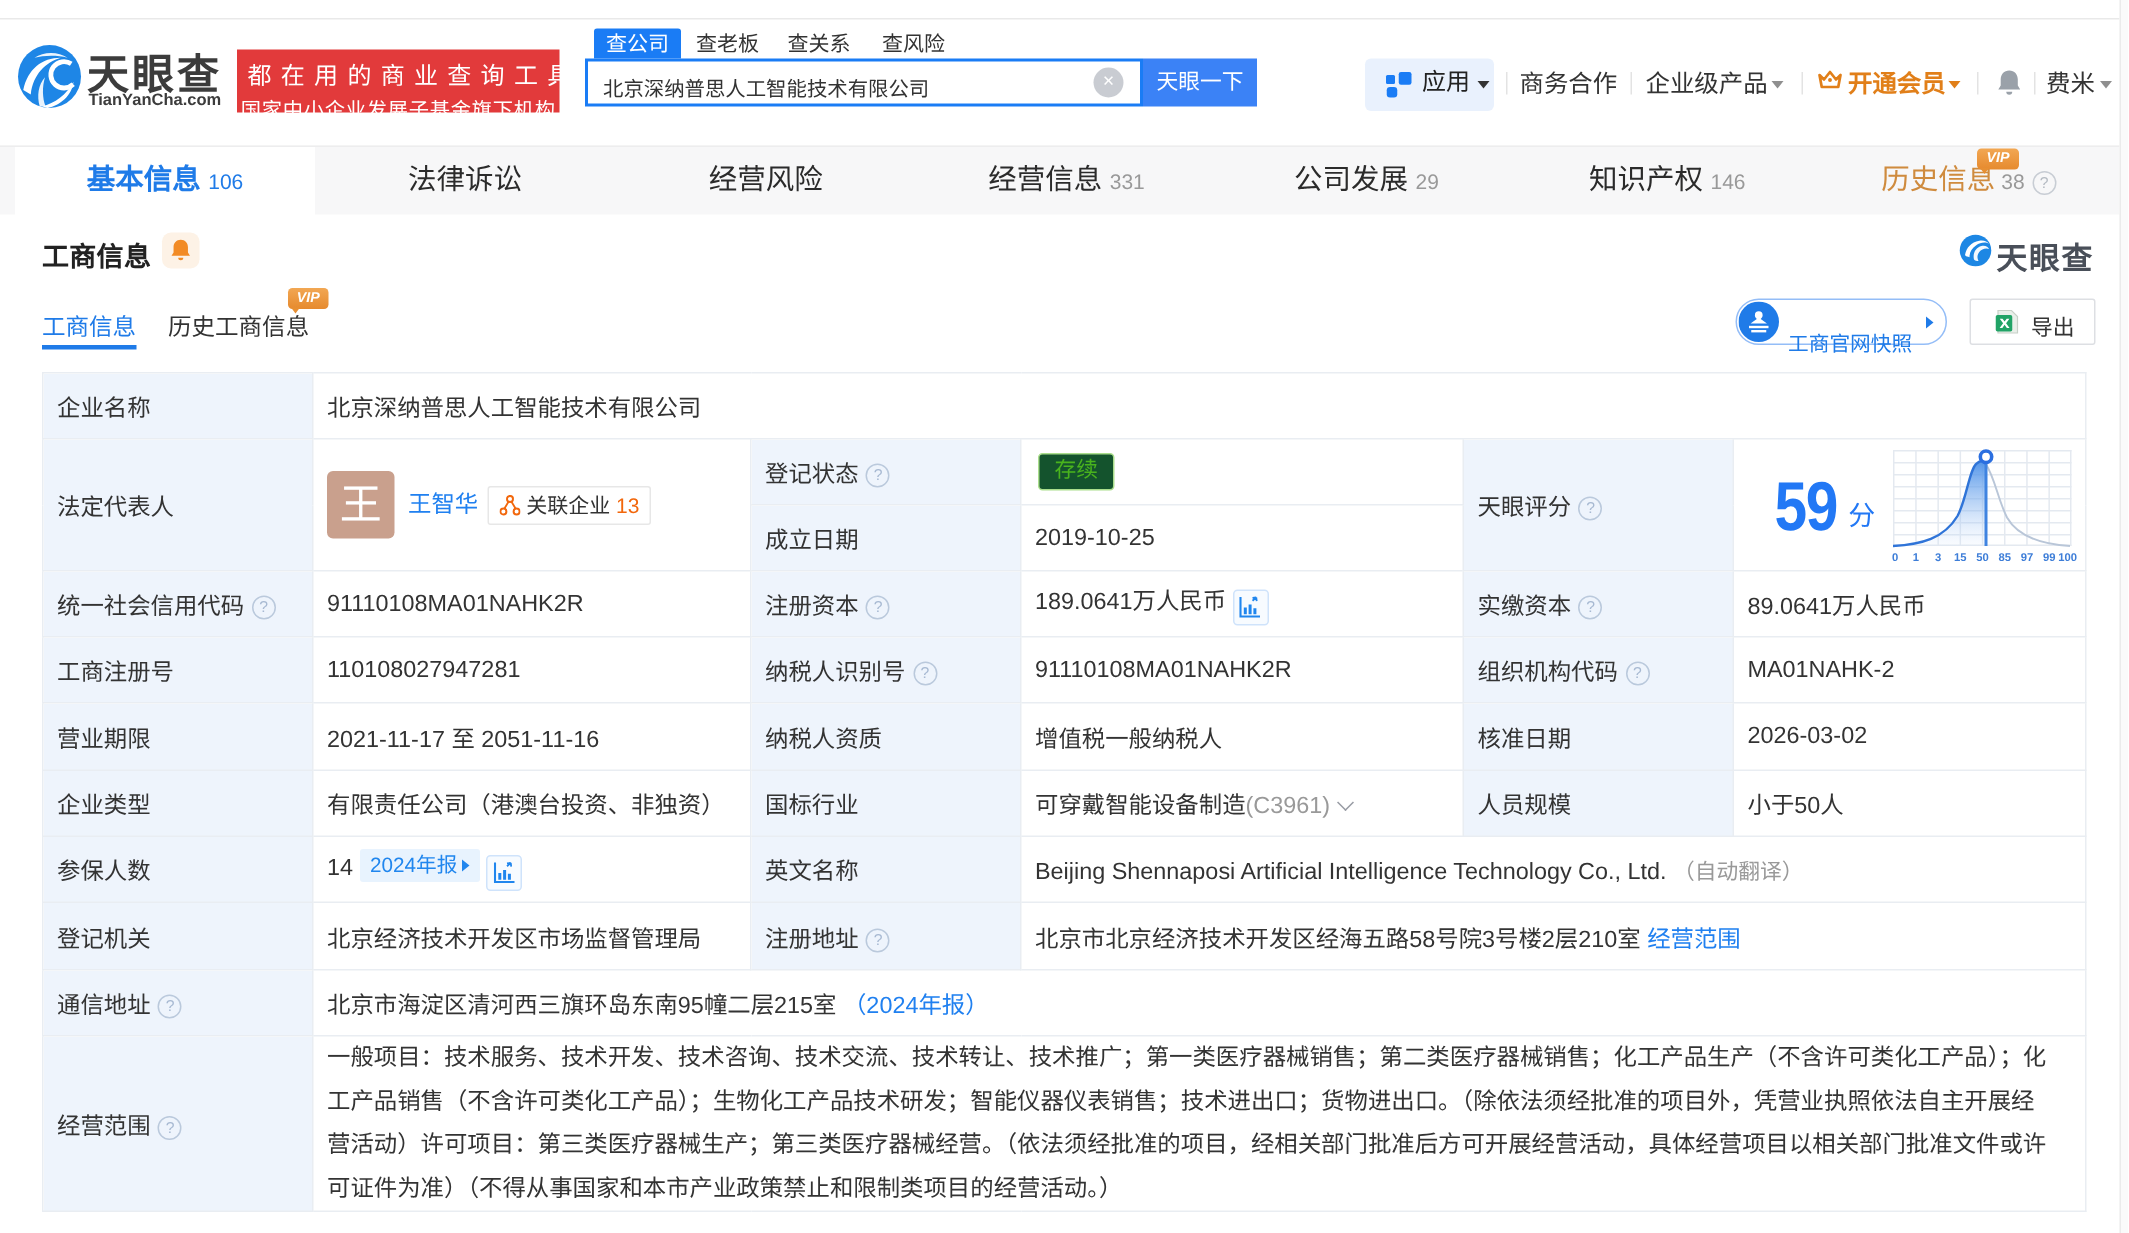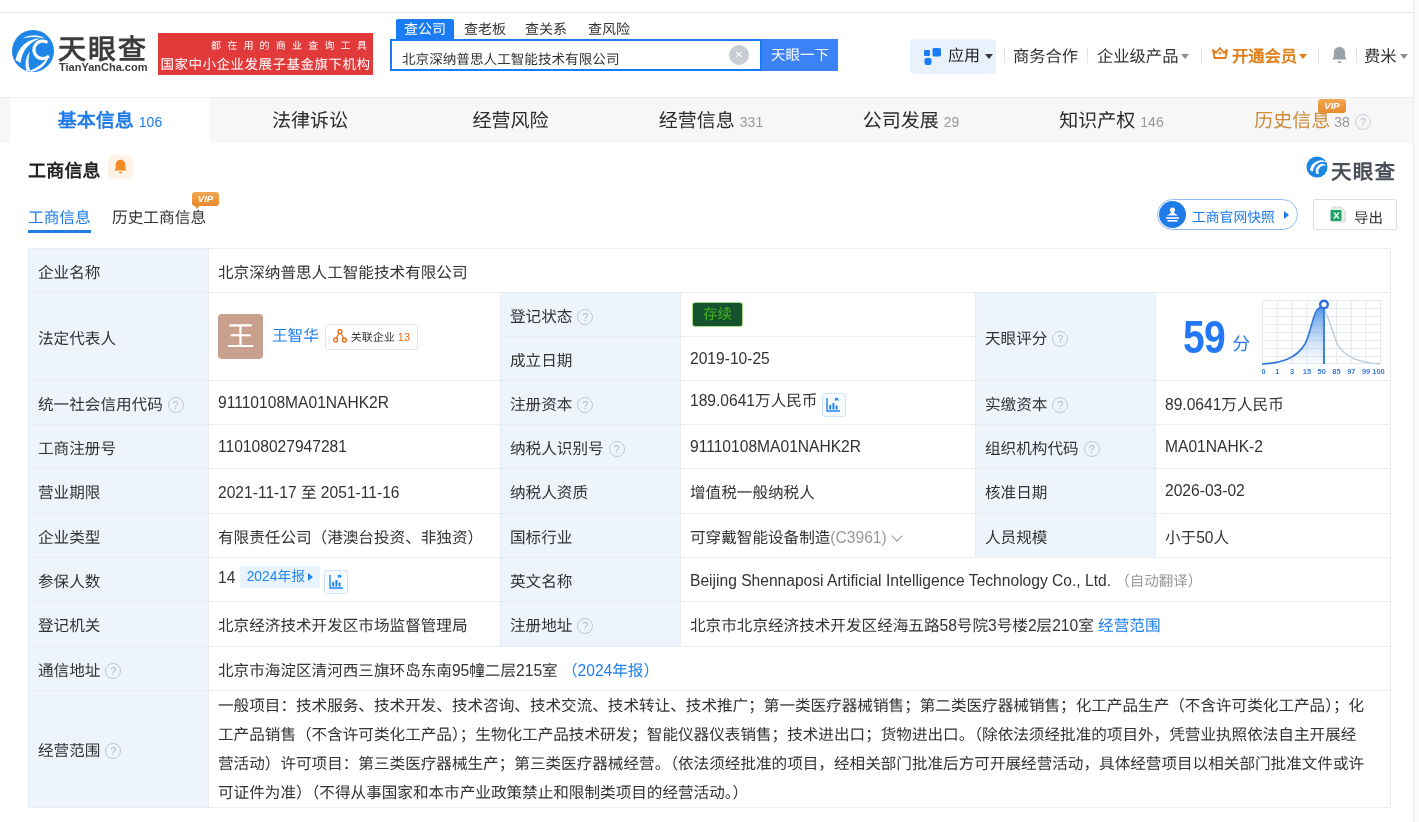--- a/index.html
+++ b/index.html
@@ -14,7 +14,7 @@
 #logo-cn { left:58px; top:27px; font-size:28px; font-weight:bold; color:#3c3c3c; letter-spacing:2px; }
 #logo-en { left:59px; top:61px; font-size:11px; font-weight:bold; color:#3c3c3c; letter-spacing:0px; }
 #redbox { left:158px; top:33px; width:215px; height:42px; background:#e23a3b; color:#fff; text-align:center; }
-#redbox .r1 { font-size:10px; letter-spacing:6.2px; margin:4px 0 0 7px; white-space:nowrap;text-align:right; }
+#redbox .r1 { font-size:16px; letter-spacing:6.2px; margin:4px 0 0 7px; white-space:nowrap;text-align:right; }
 #redbox .r2 { font-size:13.5px; letter-spacing:0.5px; margin-top:1px; white-space:nowrap; }
 .stab { top:19px; height:35px; line-height:21px; font-size:14px; color:#333; }
 #stab1 { left:396px; width:58px; background:#1a7cf5; color:#fff; text-align:center; border-radius:2px 2px 0 0; }

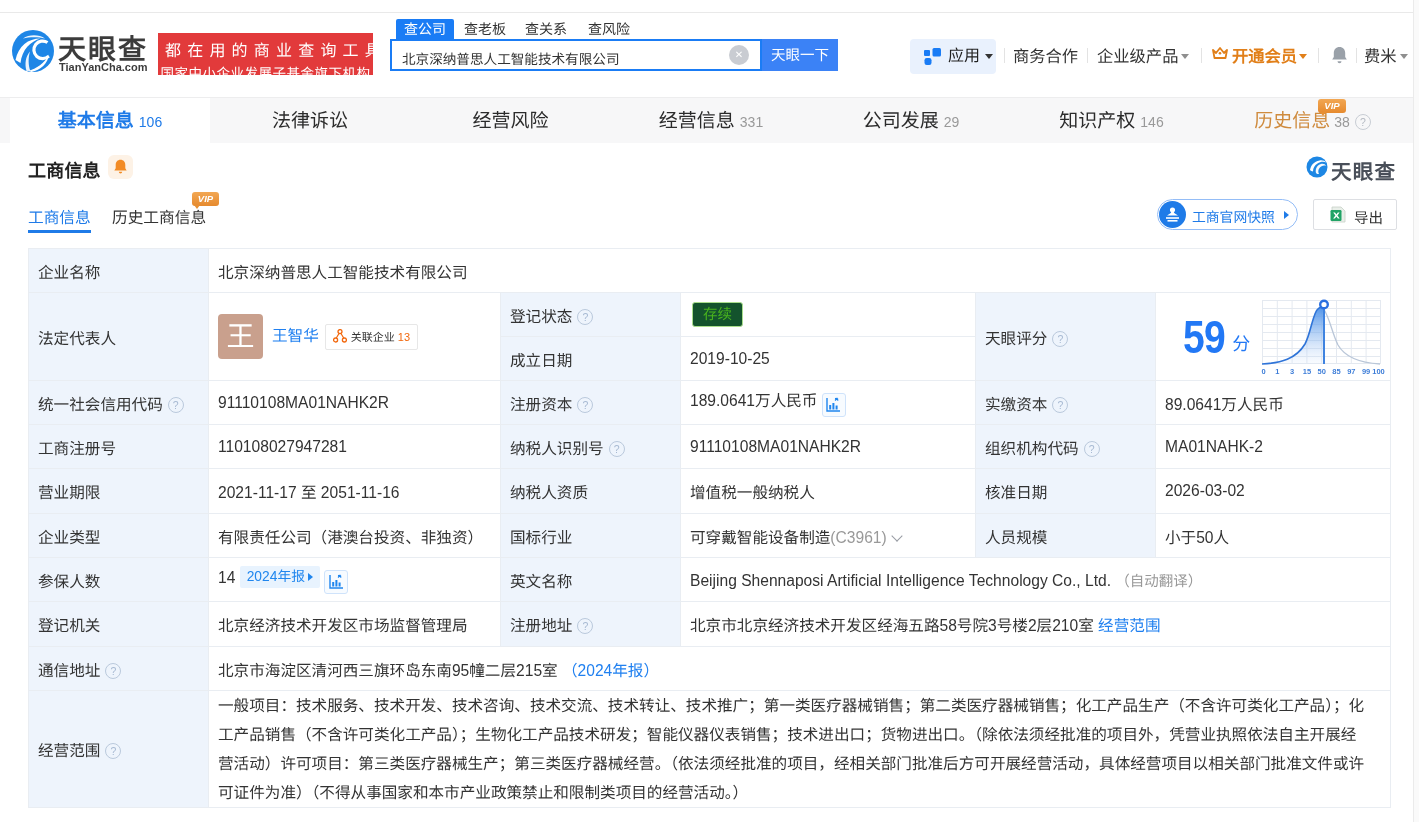--- a/index.html
+++ b/index.html
@@ -44,7 +44,7 @@
 #subtab1-line { left:28px; top:230px; width:63px; height:3px; background:#1f7be8; }
 #subtab2 { left:112px; top:205px; font-size:15.7px; color:#333; }
 #snapbtn { left:1157px; top:199px; width:141px; height:31px; border:1px solid #94bdf7; border-radius:16px; background:#fff; }
-#snapbtn .t { position:absolute; left:34px; top:6px; font-size:13.8px; color:#1f7be8; white-space:nowrap; }
+#snapbtn .t { position:absolute; left:34px; top:18px; font-size:13.8px; color:#1f7be8; white-space:nowrap; }
 #snapbtn .arr { position:absolute; right:8px; top:11px; width:0; height:0; border-top:4px solid transparent; border-bottom:4px solid transparent; border-left:5px solid #1f7be8; }
 #exportbtn { left:1313px; top:199px; width:84px; height:31px; border:1px solid #dddfe3; border-radius:2px; background:#fff; }
 #exportbtn .t { position:absolute; left:40px; top:6px; font-size:14.5px; color:#333; }

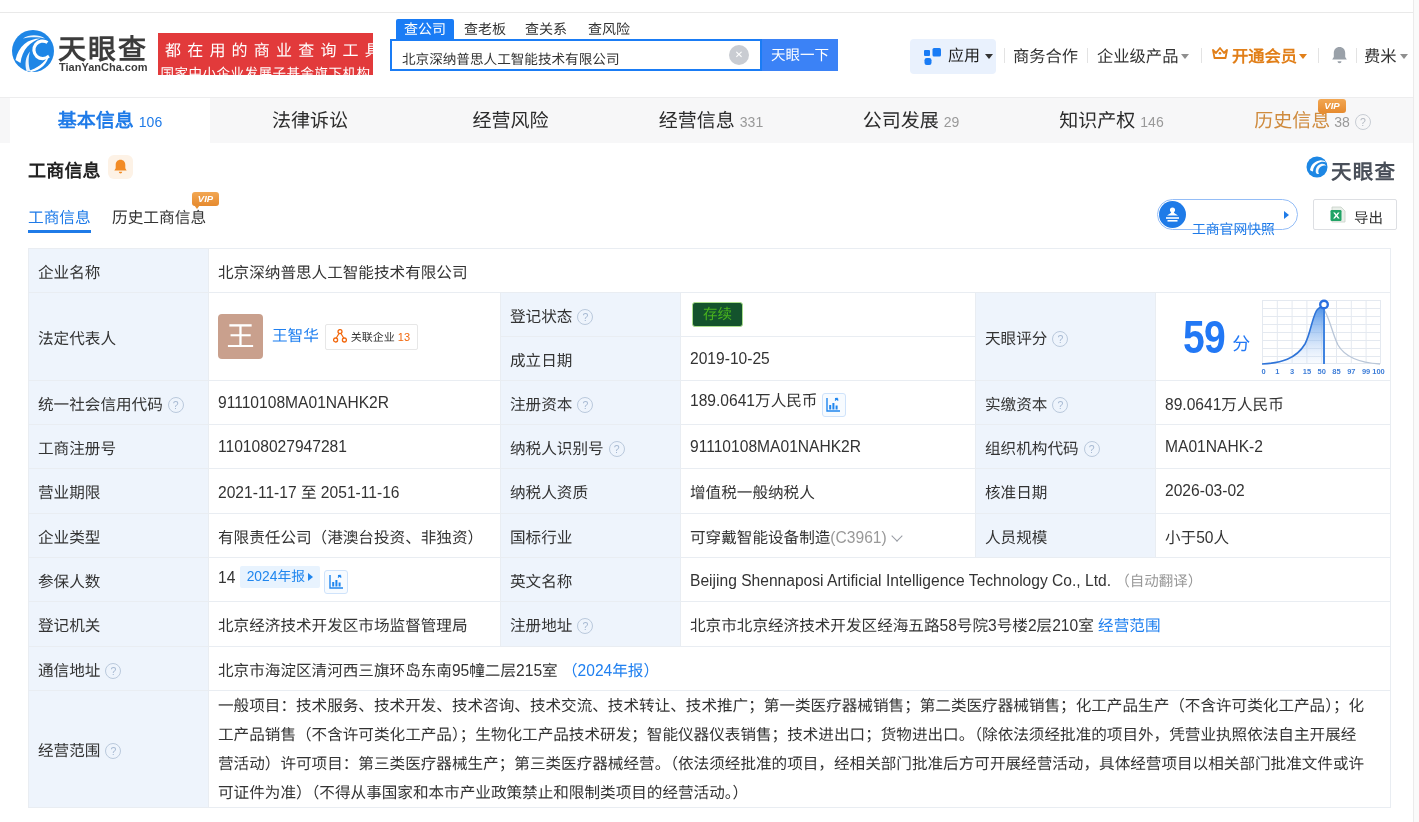--- a/index.html
+++ b/index.html
@@ -60,7 +60,7 @@
 .cicon { display:inline-block; width:24px; height:24px; border:1px solid #cfe3fb; border-radius:3px; background:#f7fbff; text-align:center; vertical-align:-6px; }
 .cicon svg { margin-top:3px; }
 #avatar { display:inline-block; width:45px; height:45px; border-radius:4px; background:#c9a08d; color:#fff; font-size:28px; text-align:center; line-height:45px; vertical-align:middle; }
-#relbadge { display:inline-block; height:26px; line-height:24px; border:1px solid #e7e7e7; border-radius:2px; padding:0 7px; font-size:11px; color:#333; vertical-align:middle; background:#fff; }
+#relbadge { display:inline-block; height:26px; line-height:24px; border:1px solid #e7e7e7; border-radius:2px; padding:0 7px; font-size:14px; color:#333; vertical-align:middle; background:#fff; }
 #score59 { display:inline-block; font-size:46px; font-weight:bold; color:#2278f5; letter-spacing:-1px; transform:scaleX(0.85); transform-origin:left center; vertical-align:middle; }
 .chev { display:inline-block; width:8px; height:8px; border-right:1.5px solid #979ba3; border-bottom:1.5px solid #979ba3; transform:rotate(45deg); vertical-align:3px; margin-left:6px; }
 </style>

